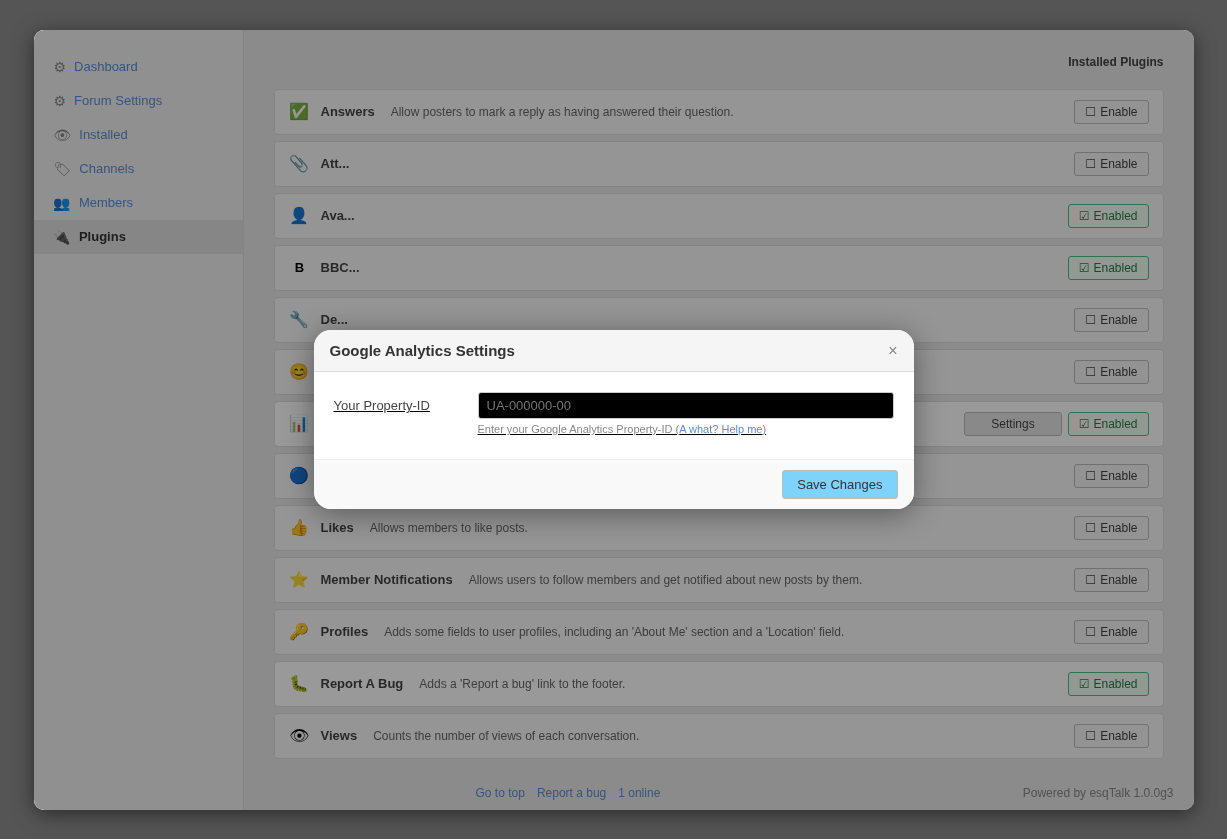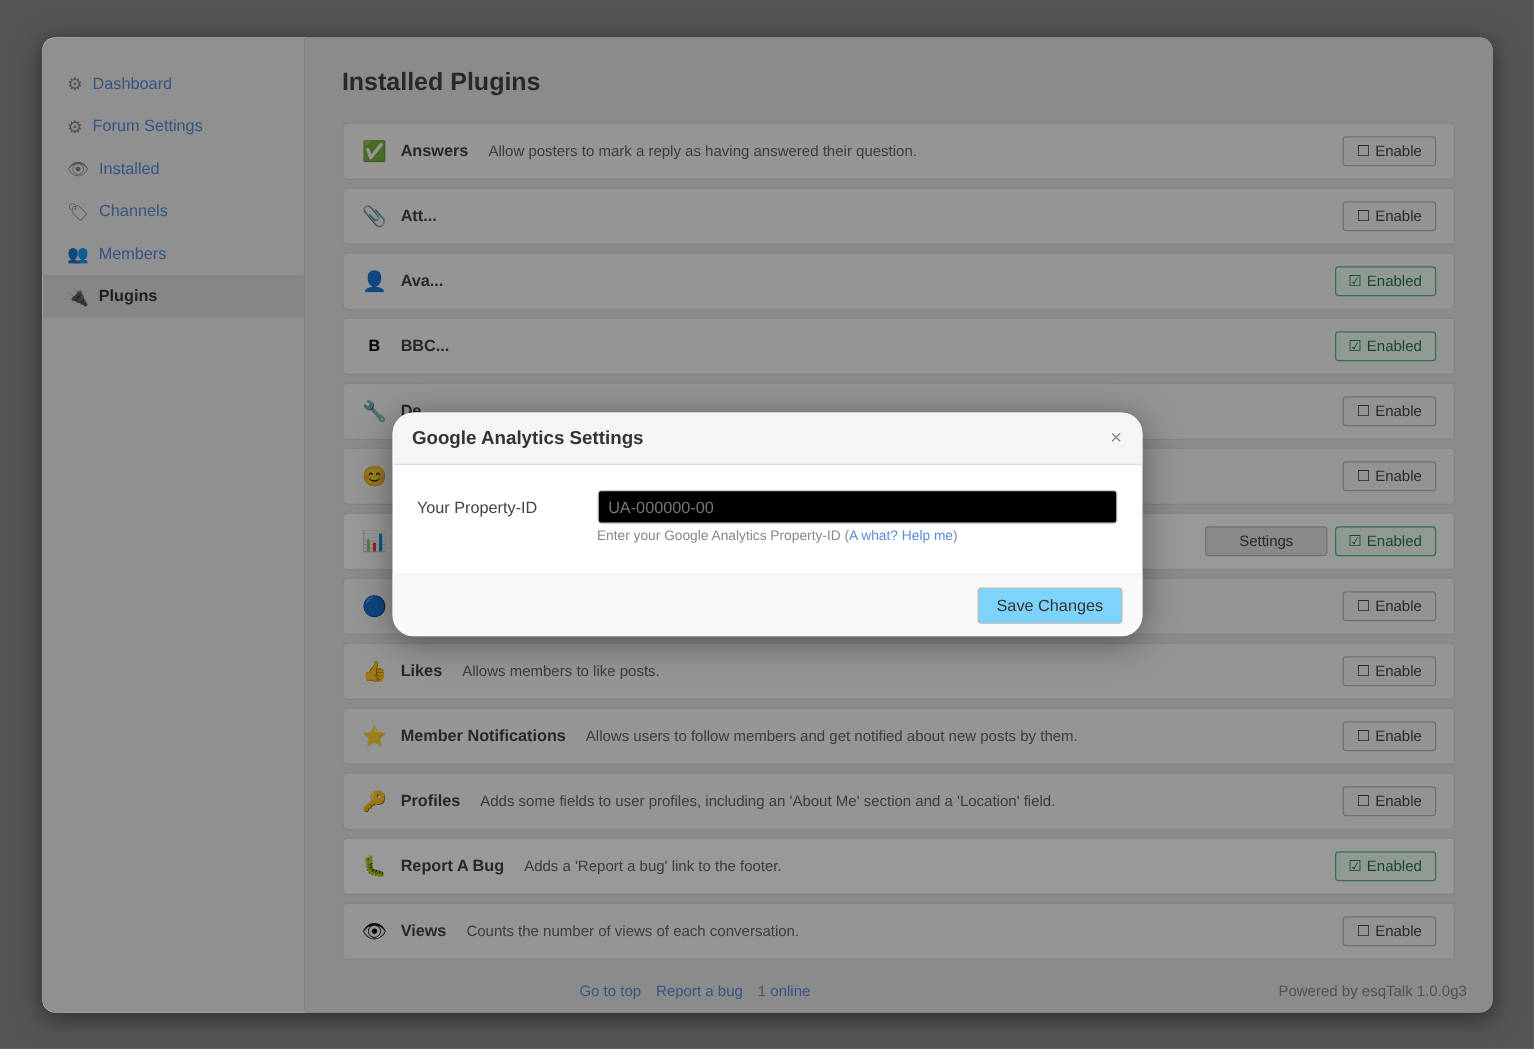--- a/index.html
+++ b/index.html
@@ -57,10 +57,11 @@
       position: relative;
     }
     .page-title {
-      font-size: 20px;
+      font-size: 12px;
       font-weight: bold;
       color: #444;
       margin-bottom: 20px;
+      text-align: right;
     }
     
     .plugin-row {

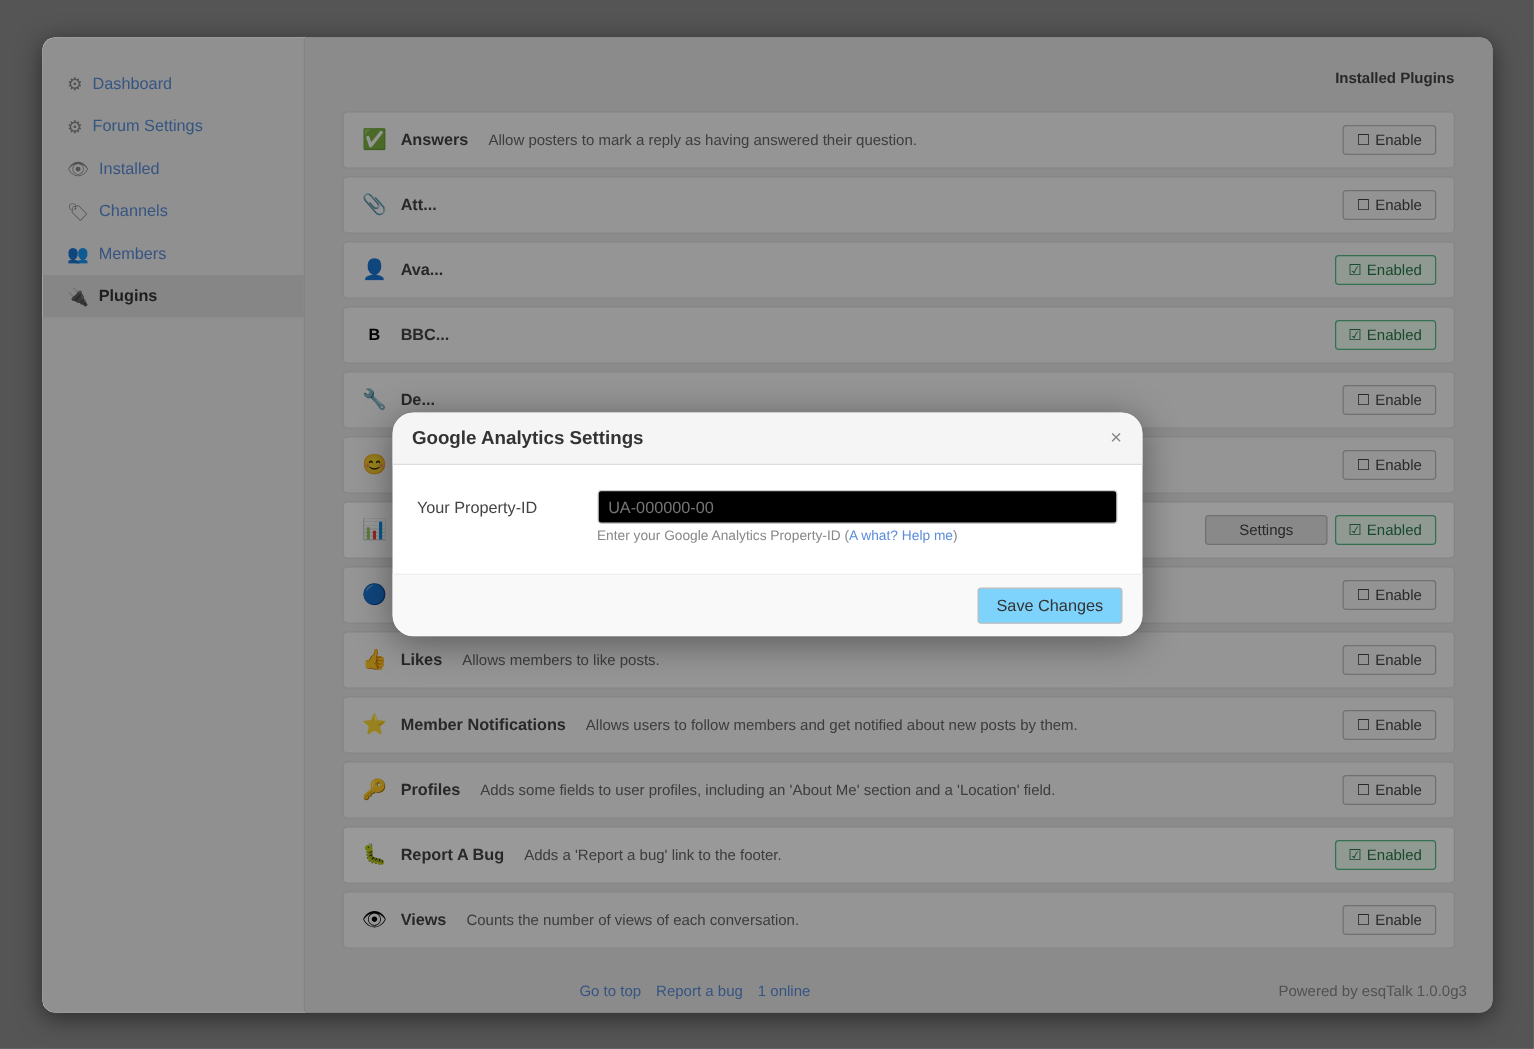--- a/index.html
+++ b/index.html
@@ -163,7 +163,7 @@
       border: none;
       line-height: 1;
     }
-    .modal-body { padding: 20px 20px 10px 20px; }
+    .modal-body { padding: 20px 20px 10px 20px; text-decoration: underline; }
     .form-row {
       display: flex;
       align-items: flex-start;

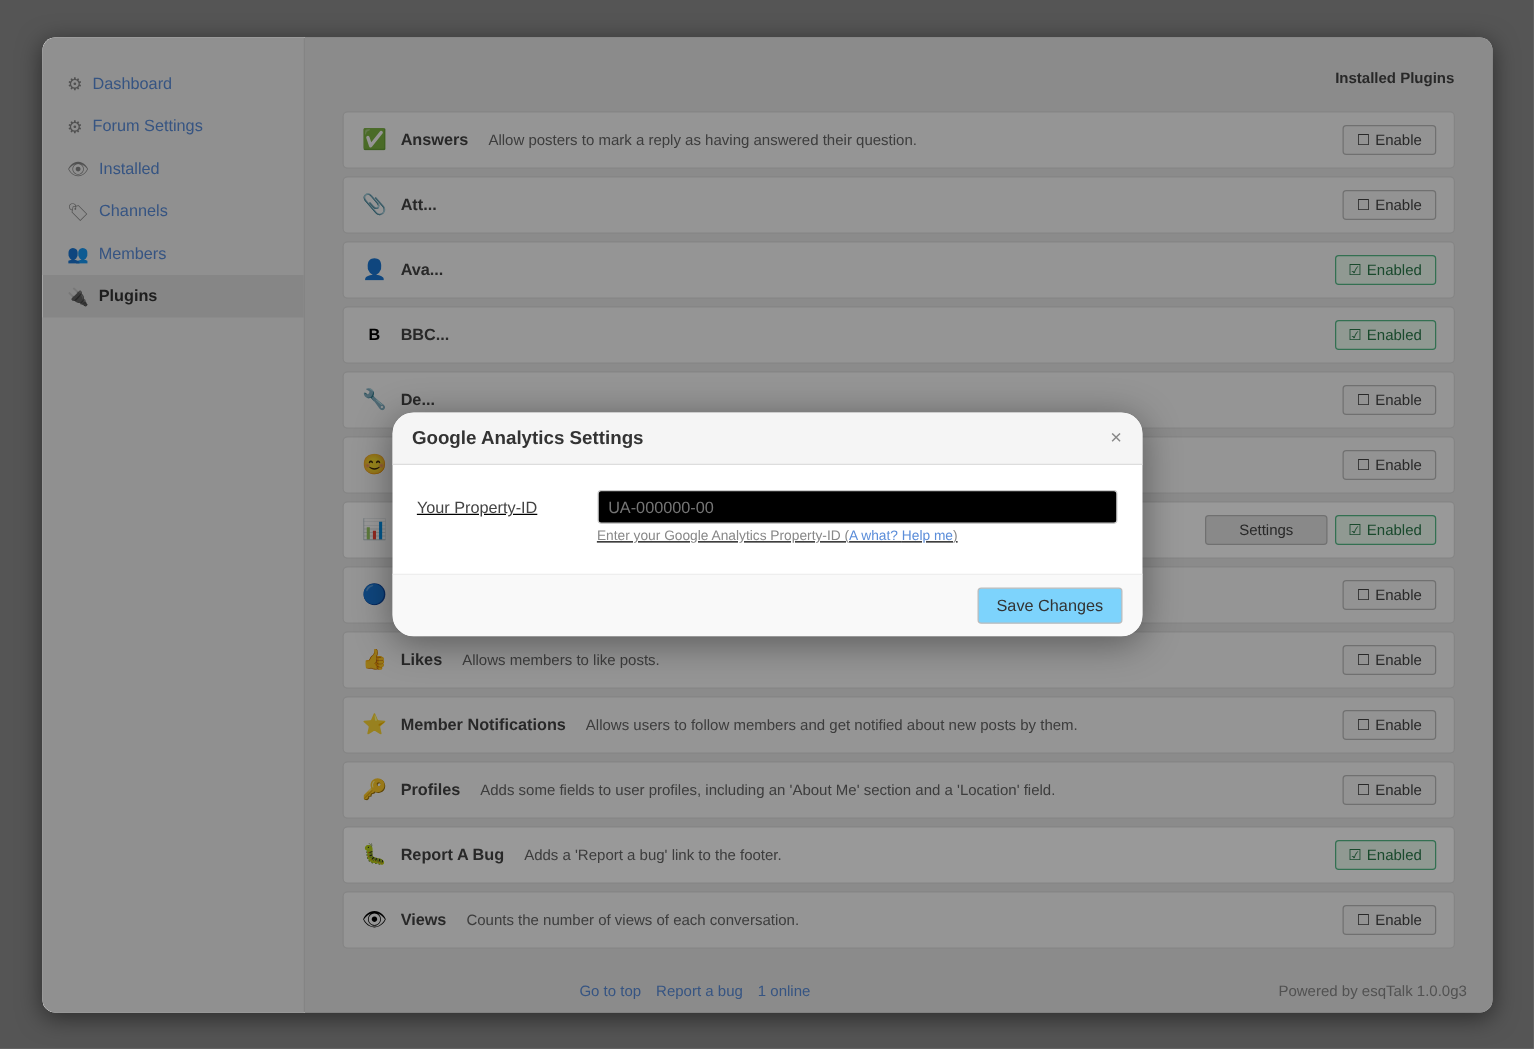--- a/index.html
+++ b/index.html
@@ -116,7 +116,7 @@
     .app-footer {
       position: absolute;
       bottom: 10px;
-      left: 220px;
+      left: 232px;
       right: 20px;
       display: flex;
       justify-content: space-between;

